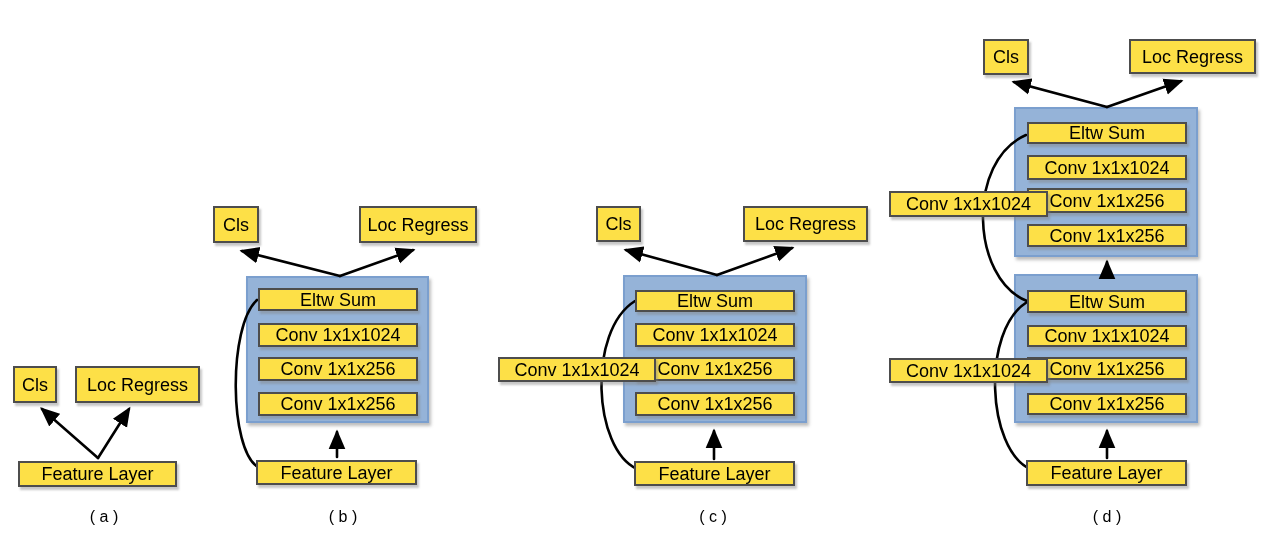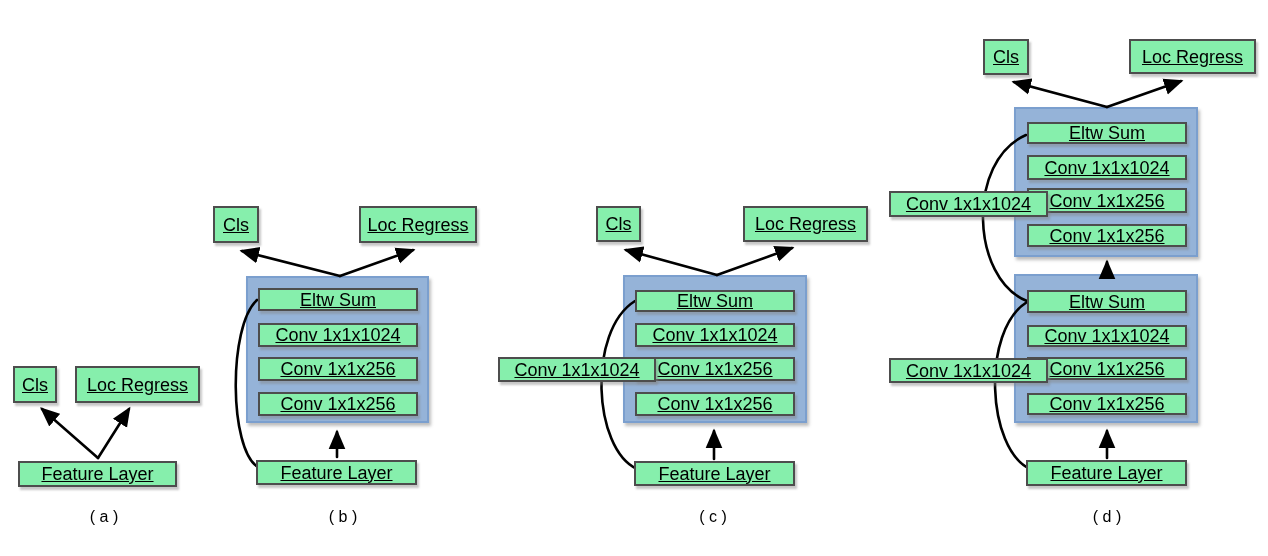--- a/index.html
+++ b/index.html
@@ -19,12 +19,11 @@
   .wire{fill:none; stroke:var(--arrow,#000); stroke-width:2.6; stroke-linecap:round;}
   .box{
     position:absolute; z-index:3;
-    background:#86efac; border:2px solid var(--box-border,#4d4d4d);
+    background:#fde047; border:2px solid var(--box-border,#4d4d4d);
     box-sizing:border-box;
     display:flex; align-items:center; justify-content:center;
     font-size:18px; line-height:1; white-space:nowrap;
     box-shadow:2px 2.5px 2px rgba(130,130,130,0.45);
-    text-decoration:underline;
   }
   .left-box{z-index:4;}
   .caption{

